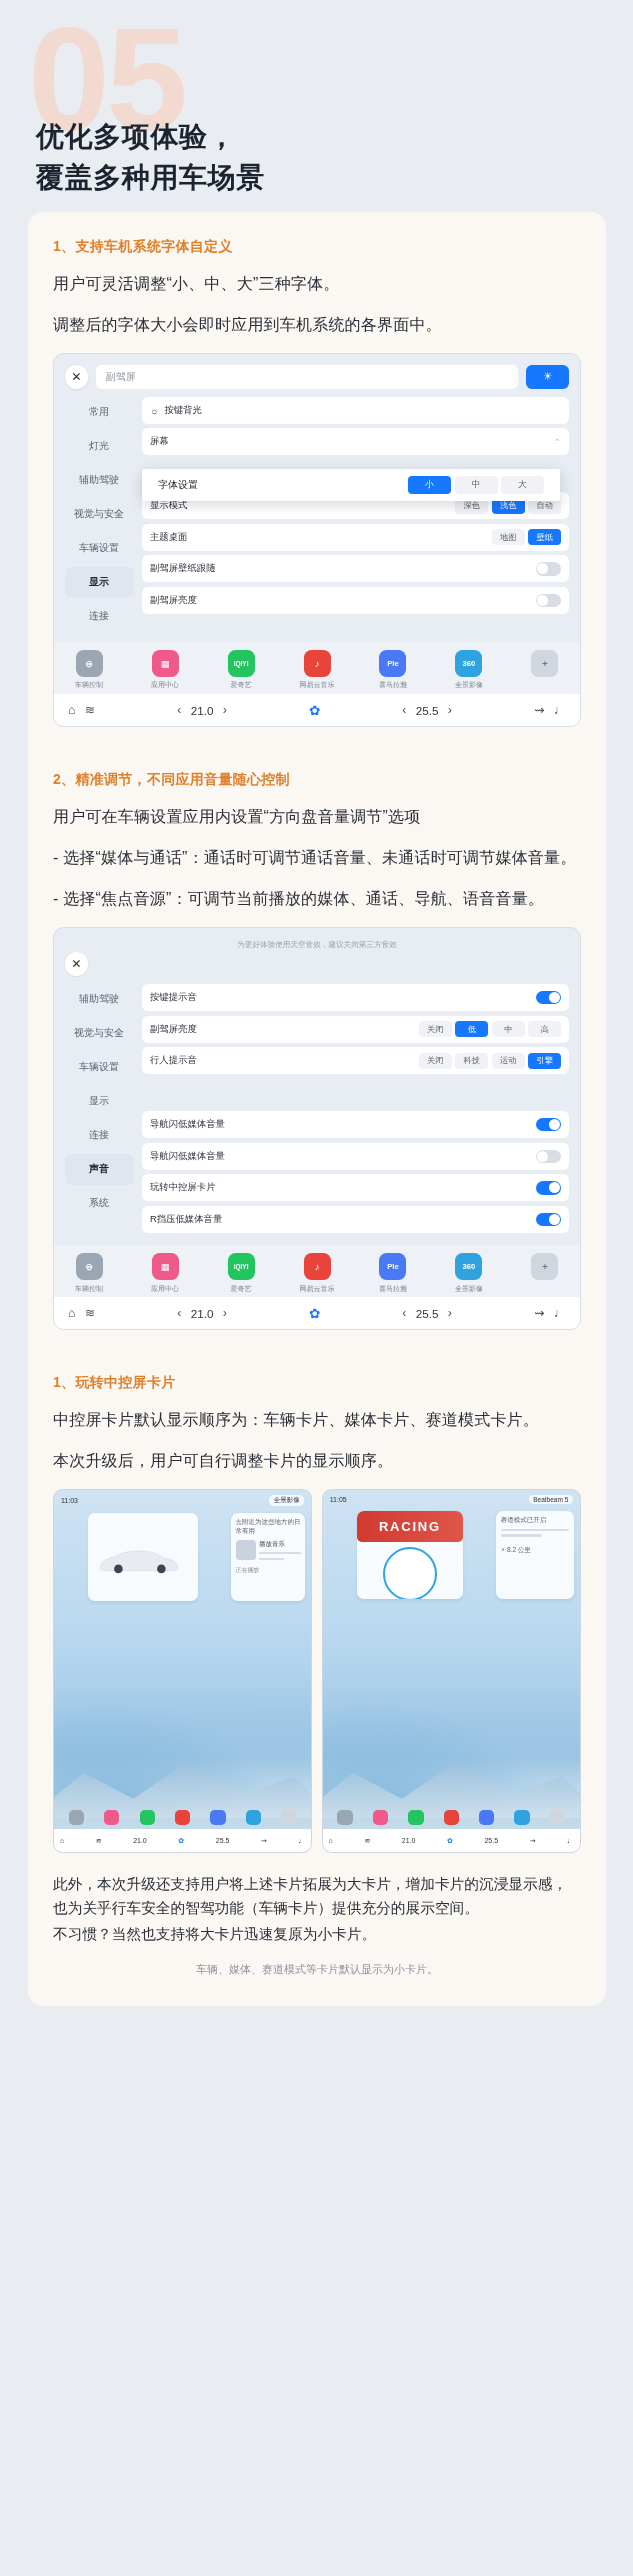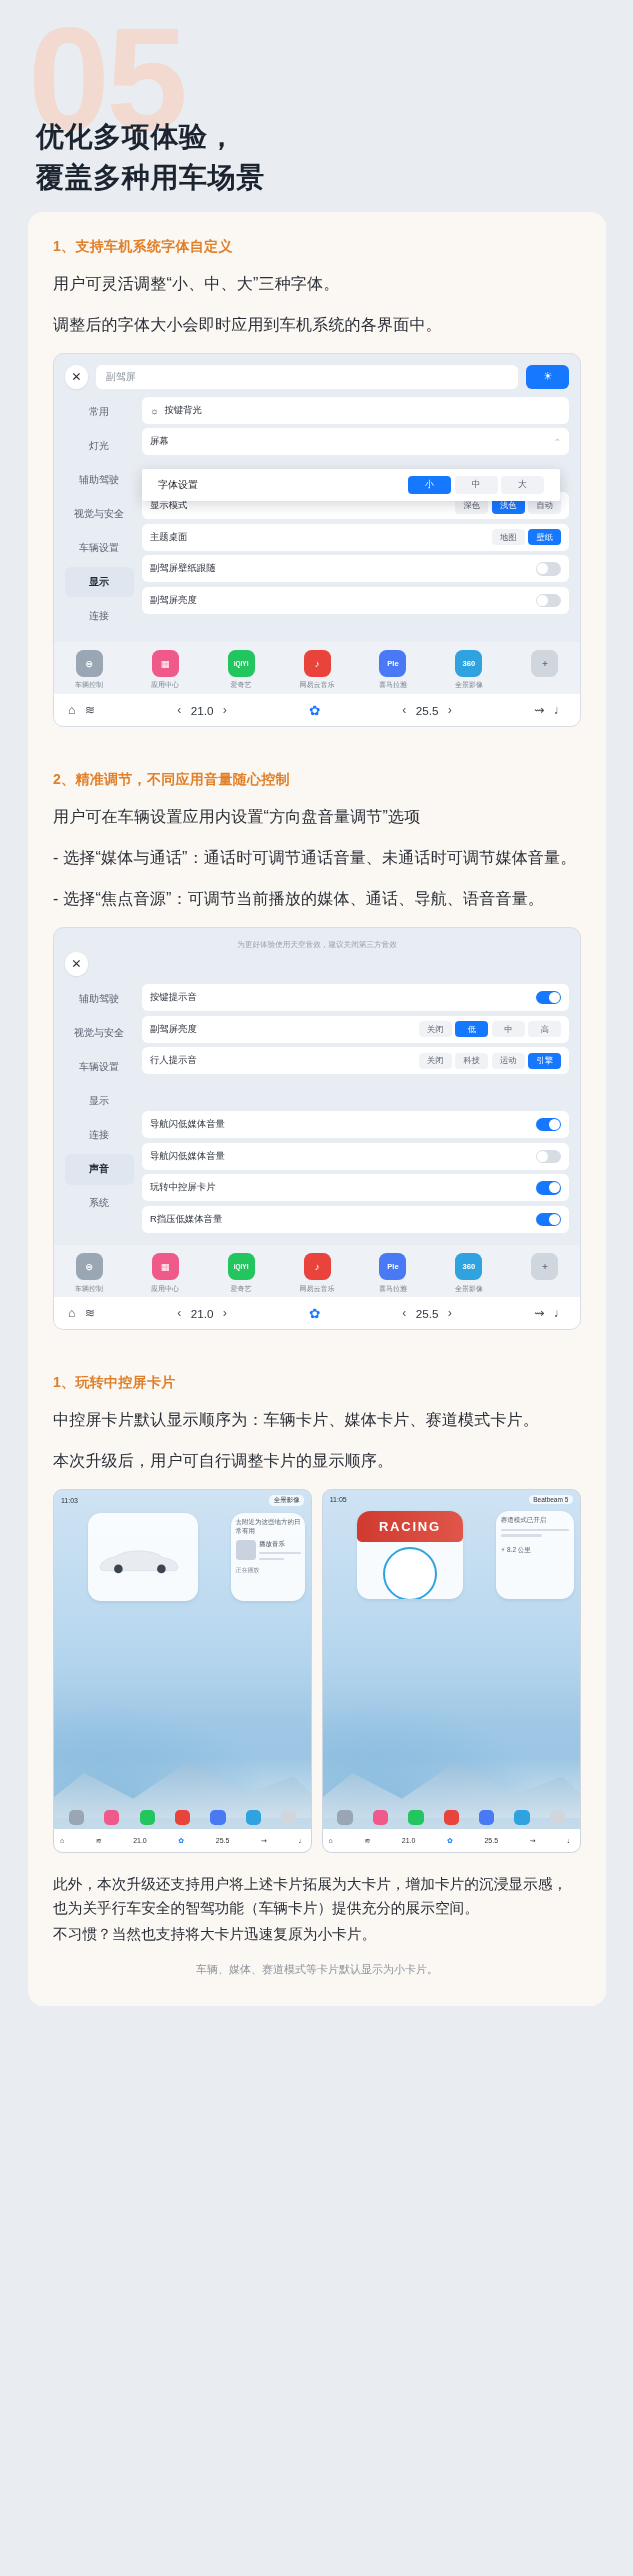--- a/index.html
+++ b/index.html
@@ -192,7 +192,7 @@
   .ph-cards { padding: 2.3px 5.9px; display:flex; gap: 4.7px; }
   .pc {
     background: rgba(255,255,255,.88);
-    border-radius: 13px;
+    border-radius: 7px;
     padding: 4.7px;
     font-size: 6.5px; color:#3a4250;
     box-shadow: 0 1.2px 3.5px rgba(30,50,80,.08);

